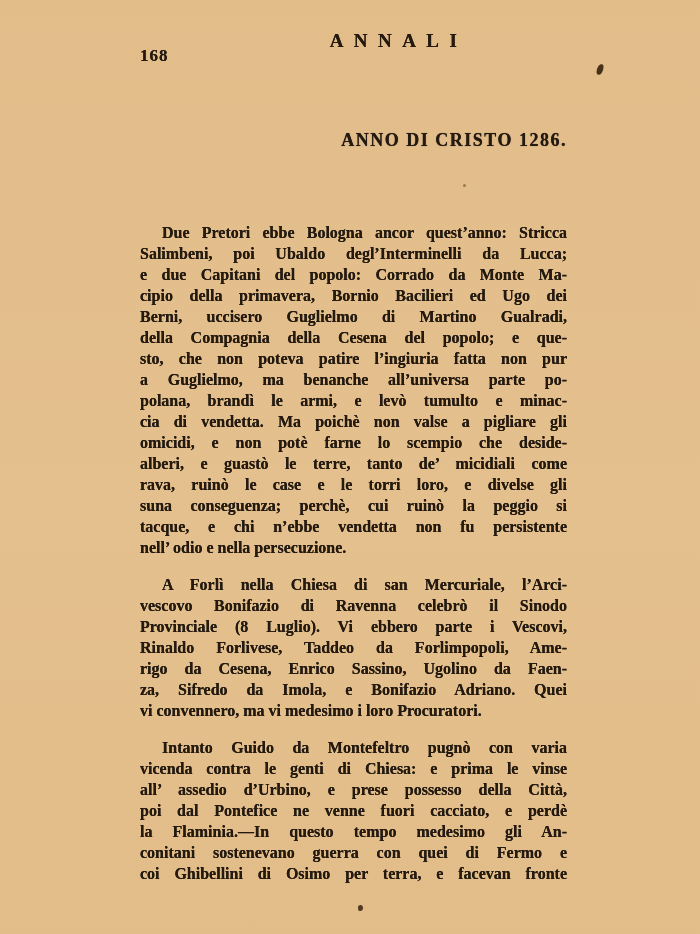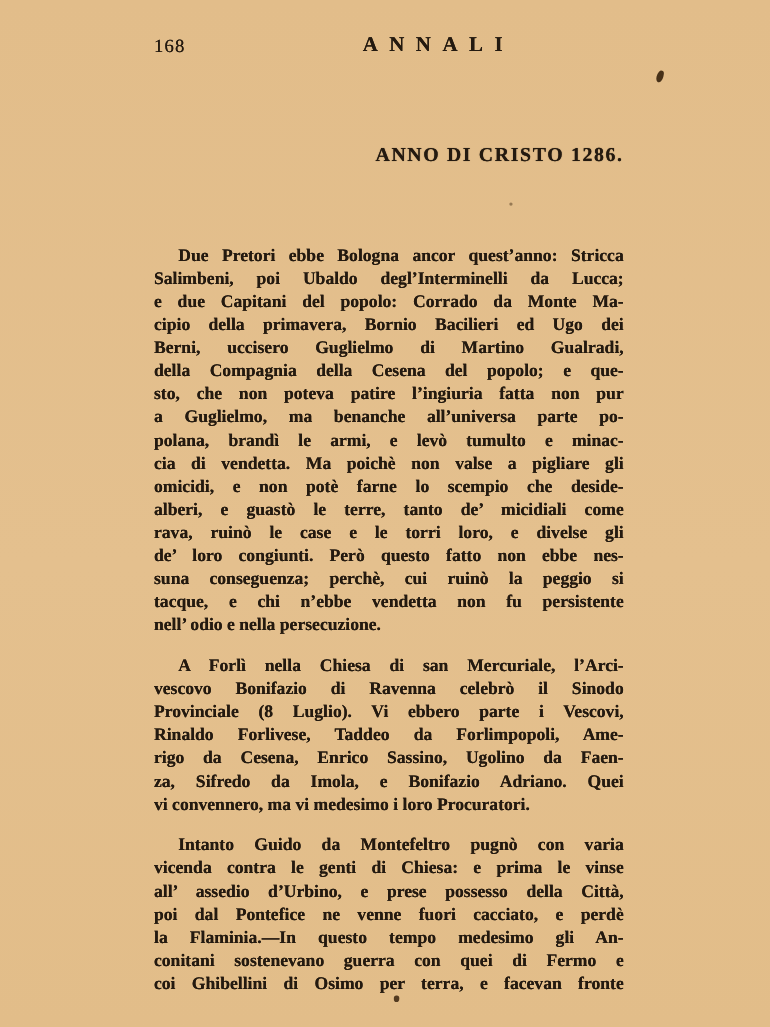--- a/index.html
+++ b/index.html
@@ -15,8 +15,8 @@
     position:absolute;top:30px;left:140px;width:427px;height:26px;
   }
   .page-number{
-    position:absolute;left:0;top:2px;
-    font-size:17px;font-weight:normal;letter-spacing:1px;
+    position:absolute;left:0;top:16px;
+    font-size:17px;font-weight:bold;letter-spacing:1px;
     text-shadow:0 0 .5px currentColor;
   }
   .running-head{

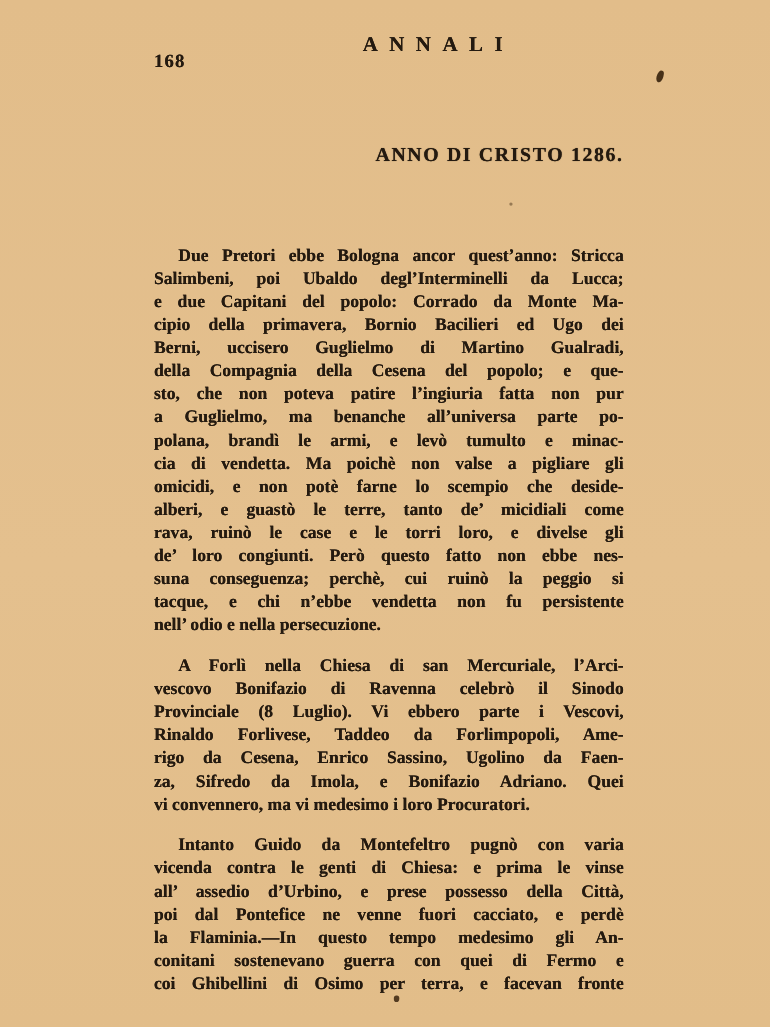--- a/index.html
+++ b/index.html
@@ -76,7 +76,6 @@
         <div class="line">omicidi, e non potè farne lo scempio che deside-</div>
         <div class="line">alberi, e guastò le terre, tanto de’ micidiali come</div>
         <div class="line">rava, ruinò le case e le torri loro, e divelse gli</div>
-        <div class="line">de’ loro congiunti. Però questo fatto non ebbe nes-</div>
         <div class="line">suna conseguenza; perchè, cui ruinò la peggio si</div>
         <div class="line">tacque, e chi n’ebbe vendetta non fu persistente</div>
         <div class="line last">nell’ odio e nella persecuzione.</div>

